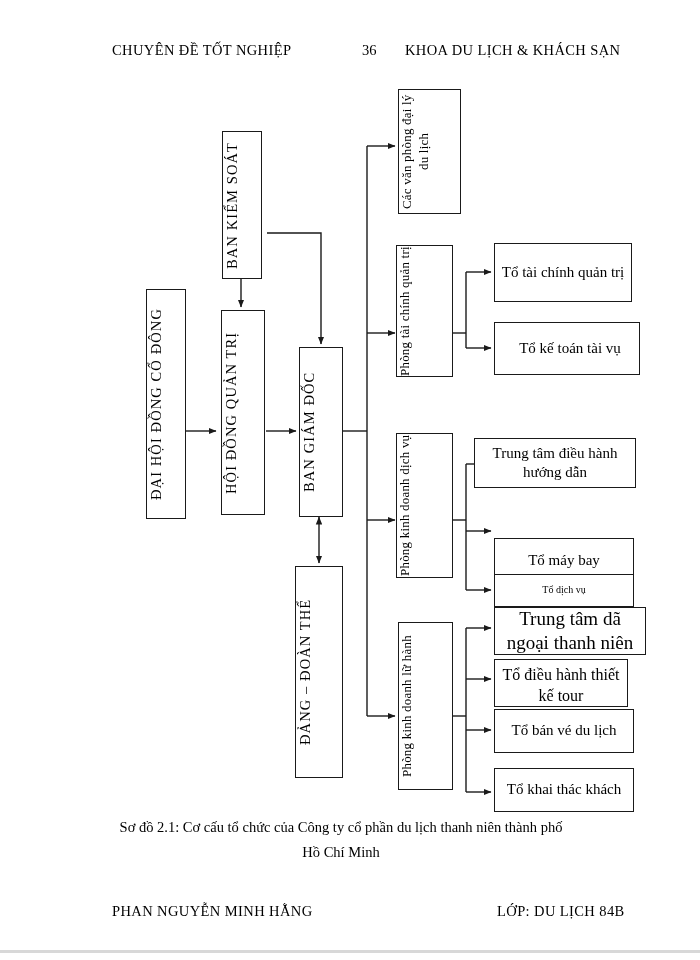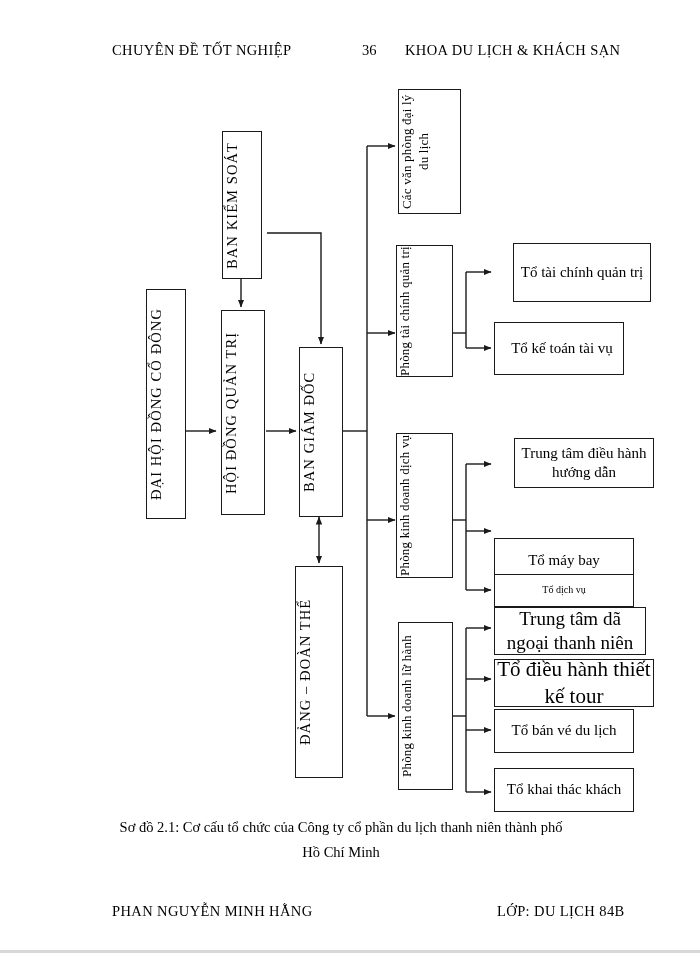--- a/index.html
+++ b/index.html
@@ -238,7 +238,7 @@
     <span class="txt">Phòng kinh doanh lữ hành</span>
   </div>
 
-  <div class="node" style="left:494px; top:243px; width:138px; height:59px; font-size:15px;margin-left:19px;">
+  <div class="node" style="left:494px; top:243px; width:138px; height:59px; font-size:15px;">
     <span class="txt">Tổ tài chính quản trị</span>
   </div>
 

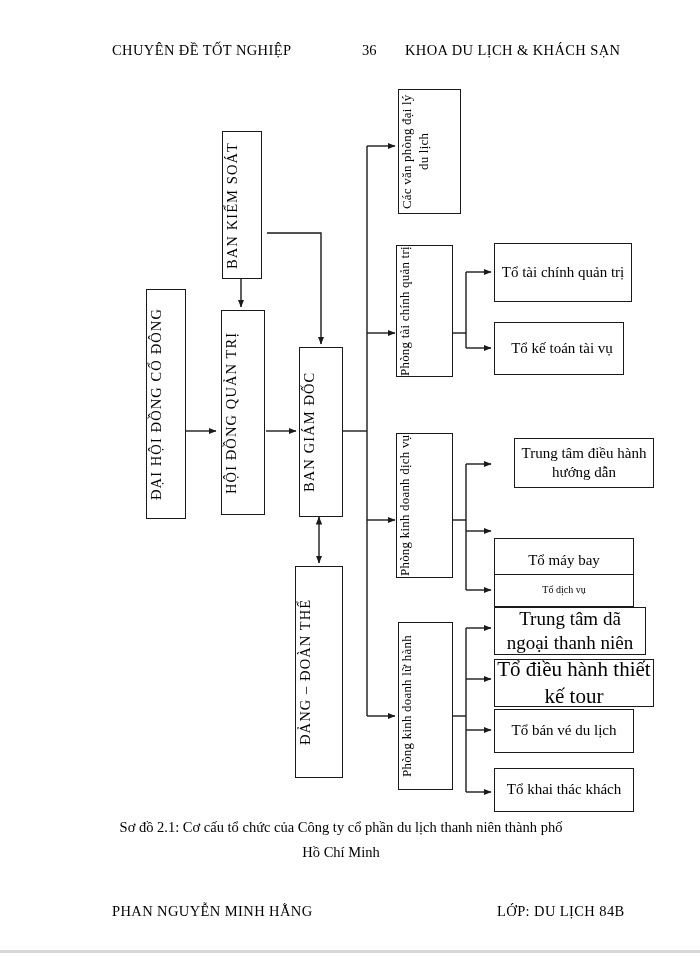--- a/index.html
+++ b/index.html
@@ -242,7 +242,7 @@
     <span class="txt">Tổ tài chính quản trị</span>
   </div>
 
-  <div class="node" style="left:494px; top:322px; width:130px; height:53px; font-size:15px;padding-left:6px;">
+  <div class="node" style="left:494px; top:322px; width:146px; height:53px; font-size:15px;padding-left:6px;">
     <span class="txt">Tổ kế toán tài vụ</span>
   </div>
 

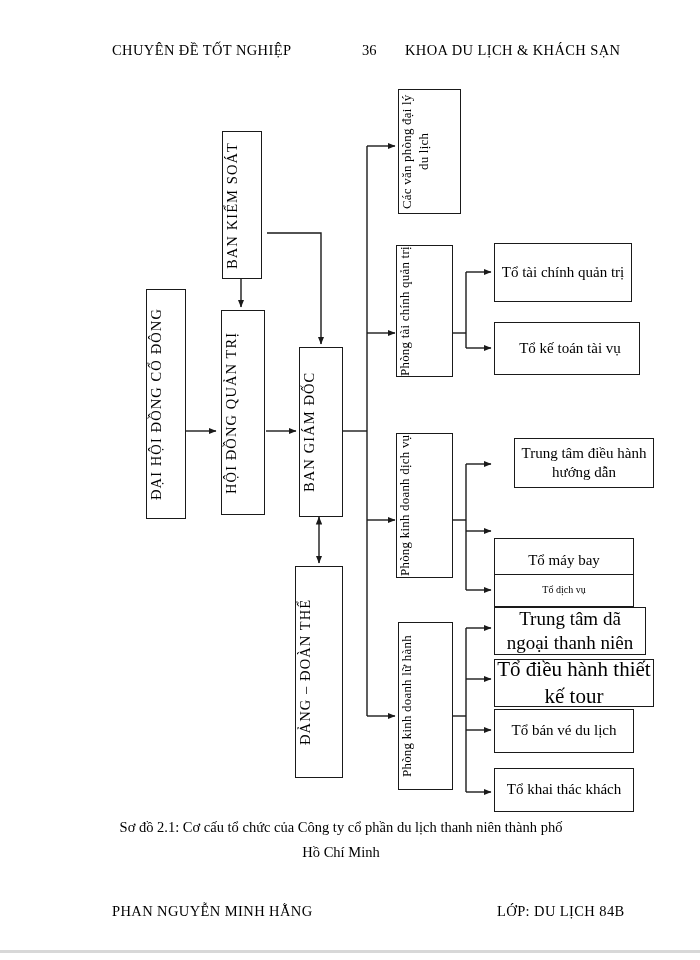--- a/index.html
+++ b/index.html
@@ -246,7 +246,7 @@
     <span class="txt">Tổ kế toán tài vụ</span>
   </div>
 
-  <div class="node" style="left:514px; top:438px; width:140px; height:50px; font-size:15px;">
+  <div class="node" style="left:474px; top:438px; width:162px; height:50px; font-size:15px;">
     <span class="txt">Trung tâm điều hành hướng dẫn</span>
   </div>
 

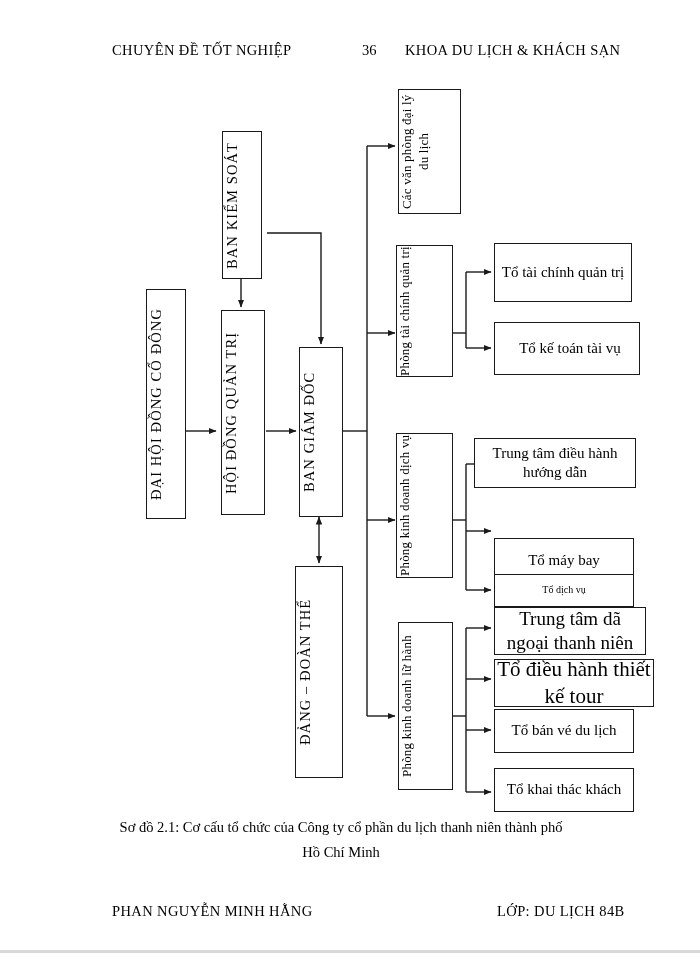--- a/index.html
+++ b/index.html
@@ -262,7 +262,7 @@
     <span class="txt">Trung tâm dã ngoại thanh niên</span>
   </div>
 
-  <div class="node" style="left:494px; top:659px; width:160px; height:48px; font-size:21px;">
+  <div class="node" style="left:494px; top:659px; width:134px; height:48px; font-size:16px;align-items:flex-end;">
     <span class="txt">Tổ điều hành thiết kế tour</span>
   </div>
 

